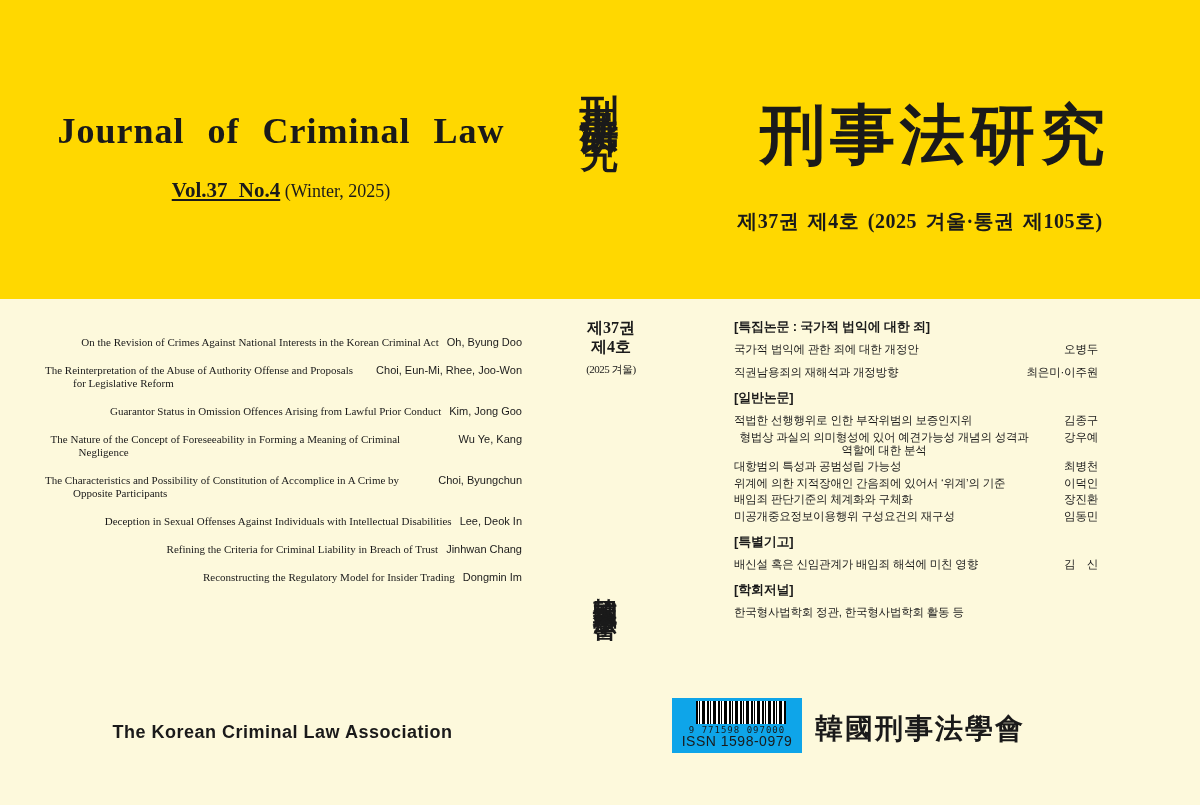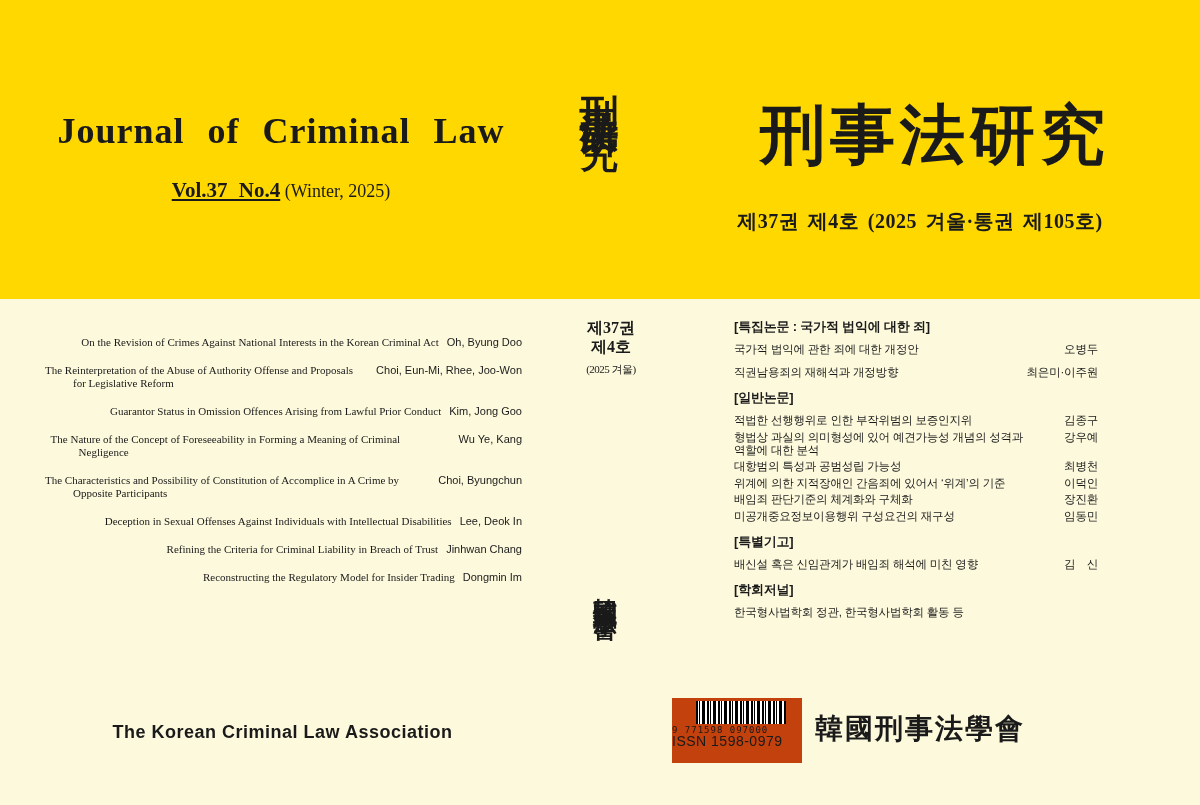--- a/index.html
+++ b/index.html
@@ -51,7 +51,7 @@
   .front-section{margin-bottom:11px;}
   .front-section-header{font-size:13px;font-weight:bold;line-height:15px;margin-bottom:9px;letter-spacing:-0.2px;}
   .front-row{display:flex;justify-content:space-between;align-items:flex-start;
-    font-size:11.5px;line-height:13px;margin-bottom:3.5px;letter-spacing:-0.2px;}
+    font-size:11.5px;line-height:13px;margin-bottom:3.5px;letter-spacing:-0.2px;text-align:center;}
   .front-section.roomy .front-row{margin-bottom:10px;}
   .front-row .k-title{max-width:300px;}
   .front-row .k-author{white-space:nowrap;margin-left:8px;}

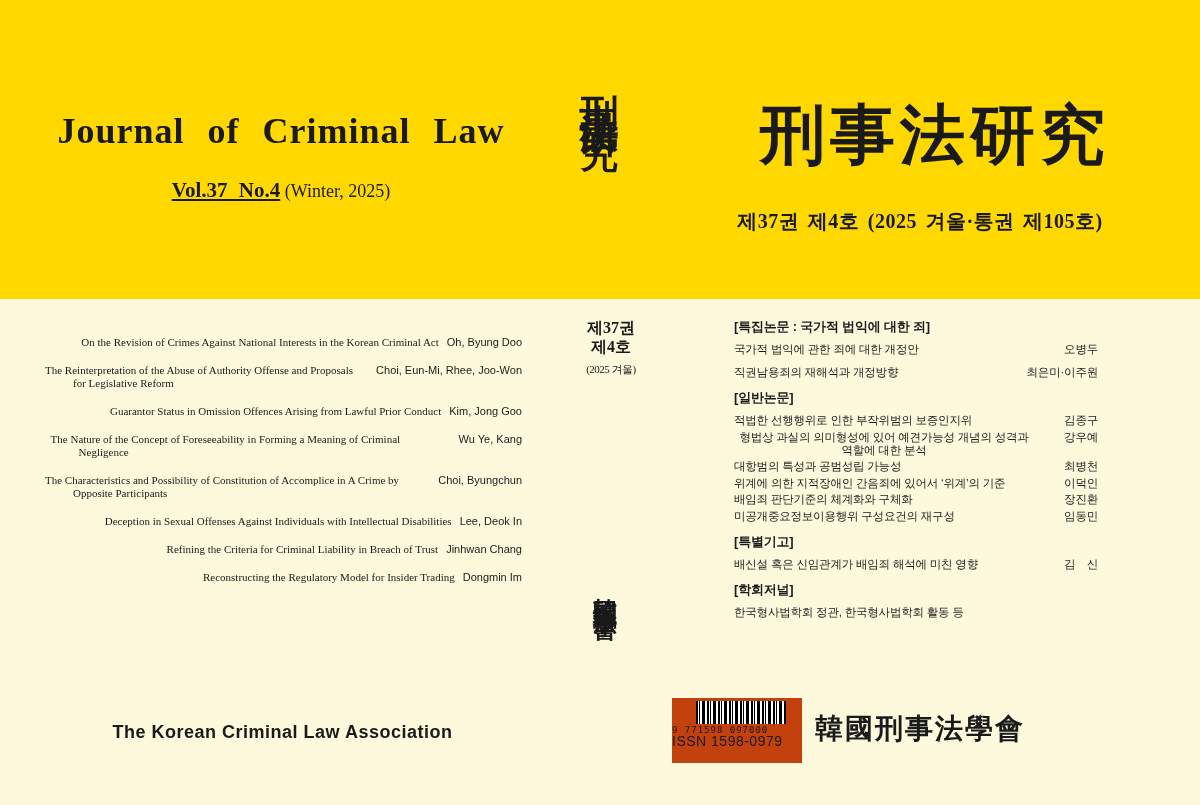--- a/index.html
+++ b/index.html
@@ -56,8 +56,8 @@
   .front-row .k-title{max-width:300px;}
   .front-row .k-author{white-space:nowrap;margin-left:8px;}
 
-  .barcode{position:absolute;left:672px;top:698px;width:130px;height:65px;background:#c2410c;
-    box-sizing:border-box;padding-top:3px;text-align:left;}
+  .barcode{position:absolute;left:672px;top:698px;width:130px;height:55px;background:#0ea5e9;
+    box-sizing:border-box;padding-top:3px;text-align:center;}
   .barcode-bars{height:23px;margin:0 16px 0 24px;
     background:repeating-linear-gradient(90deg,#000 0 2px,#fff 2px 3px,#000 3px 4px,#fff 4px 6px,#000 6px 9px,#fff 9px 11px);}
   .barcode-number{font-family:"DejaVu Sans Mono",monospace;font-size:9px;line-height:10px;margin-top:1px;letter-spacing:1px;}

